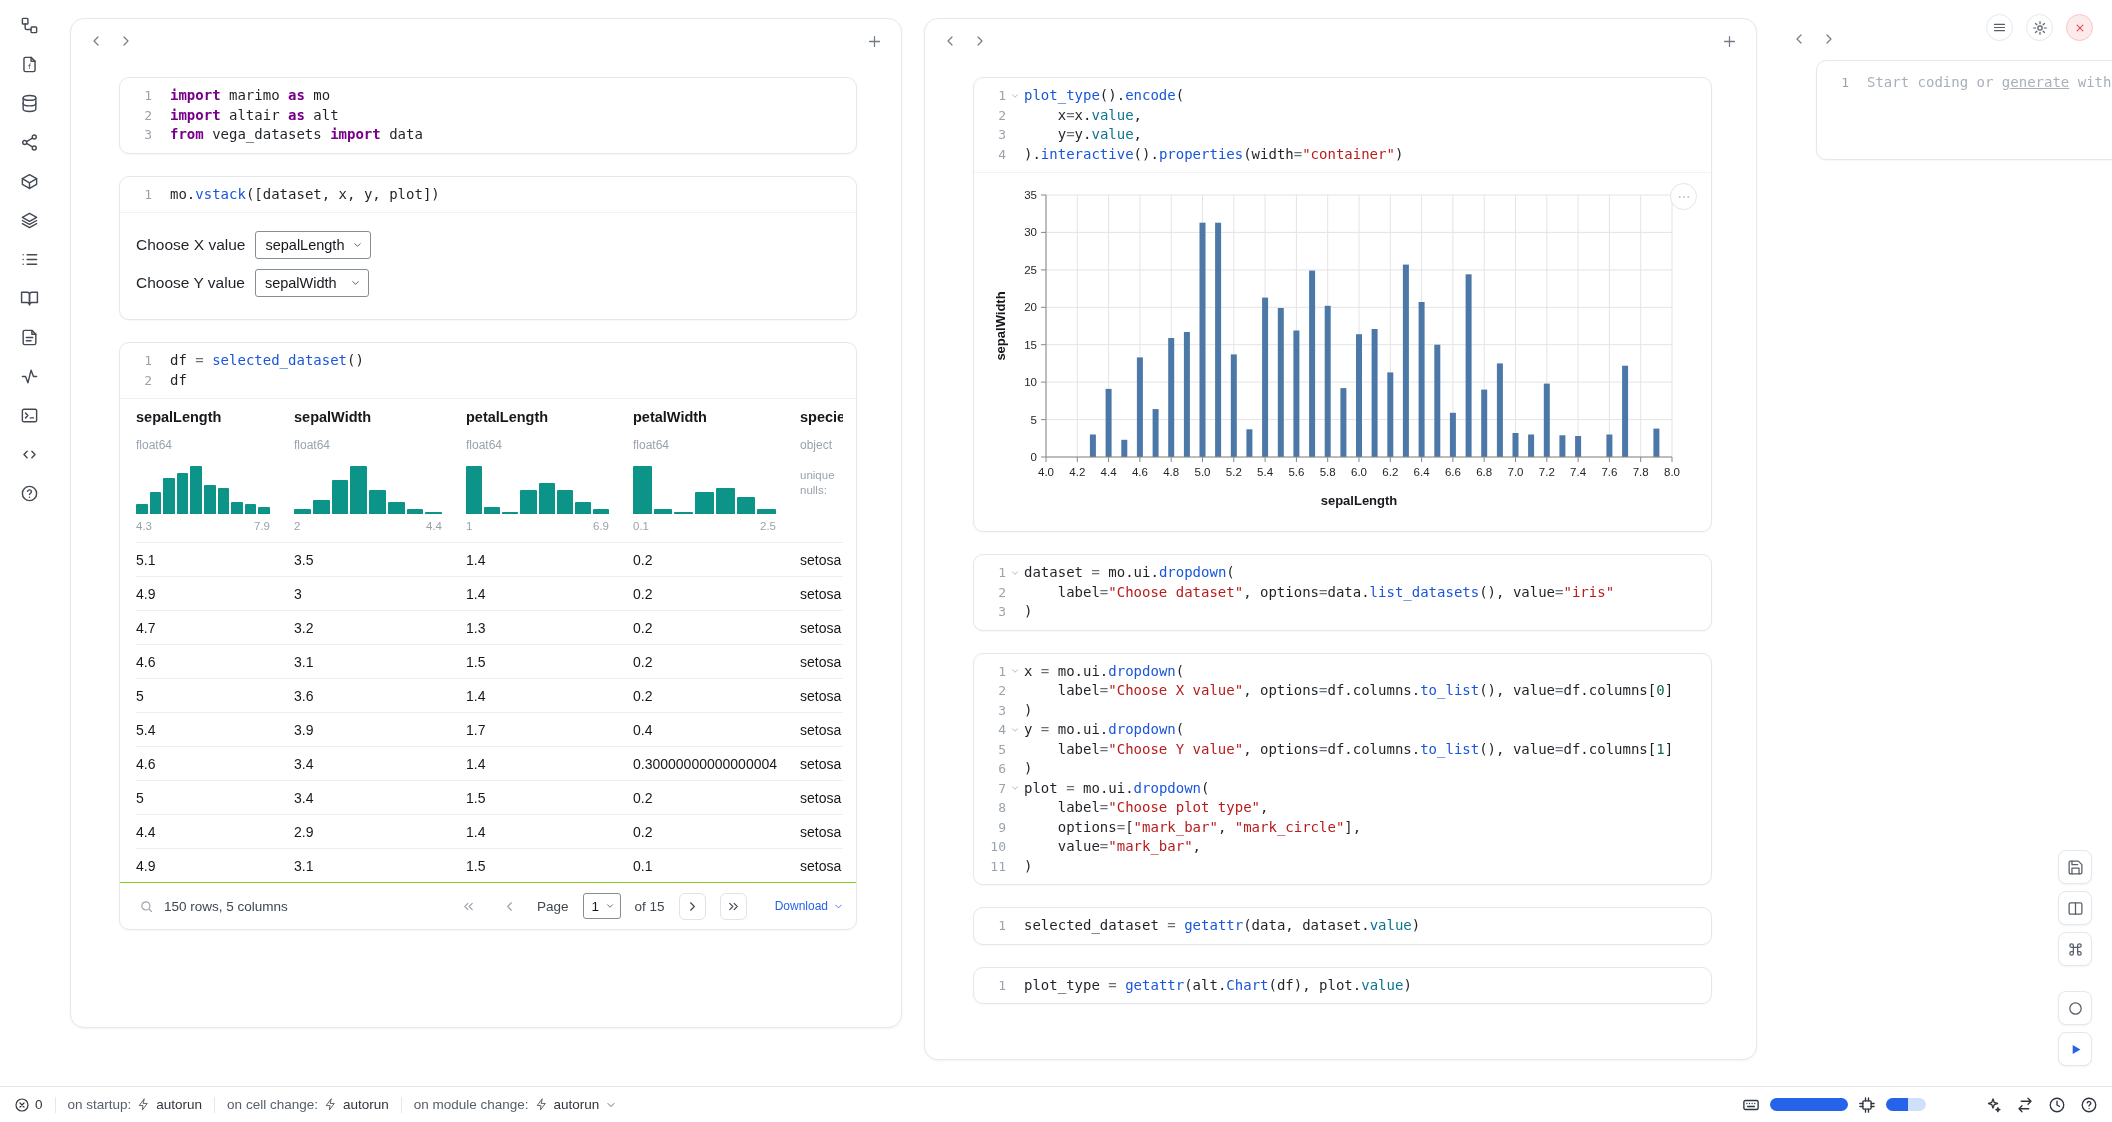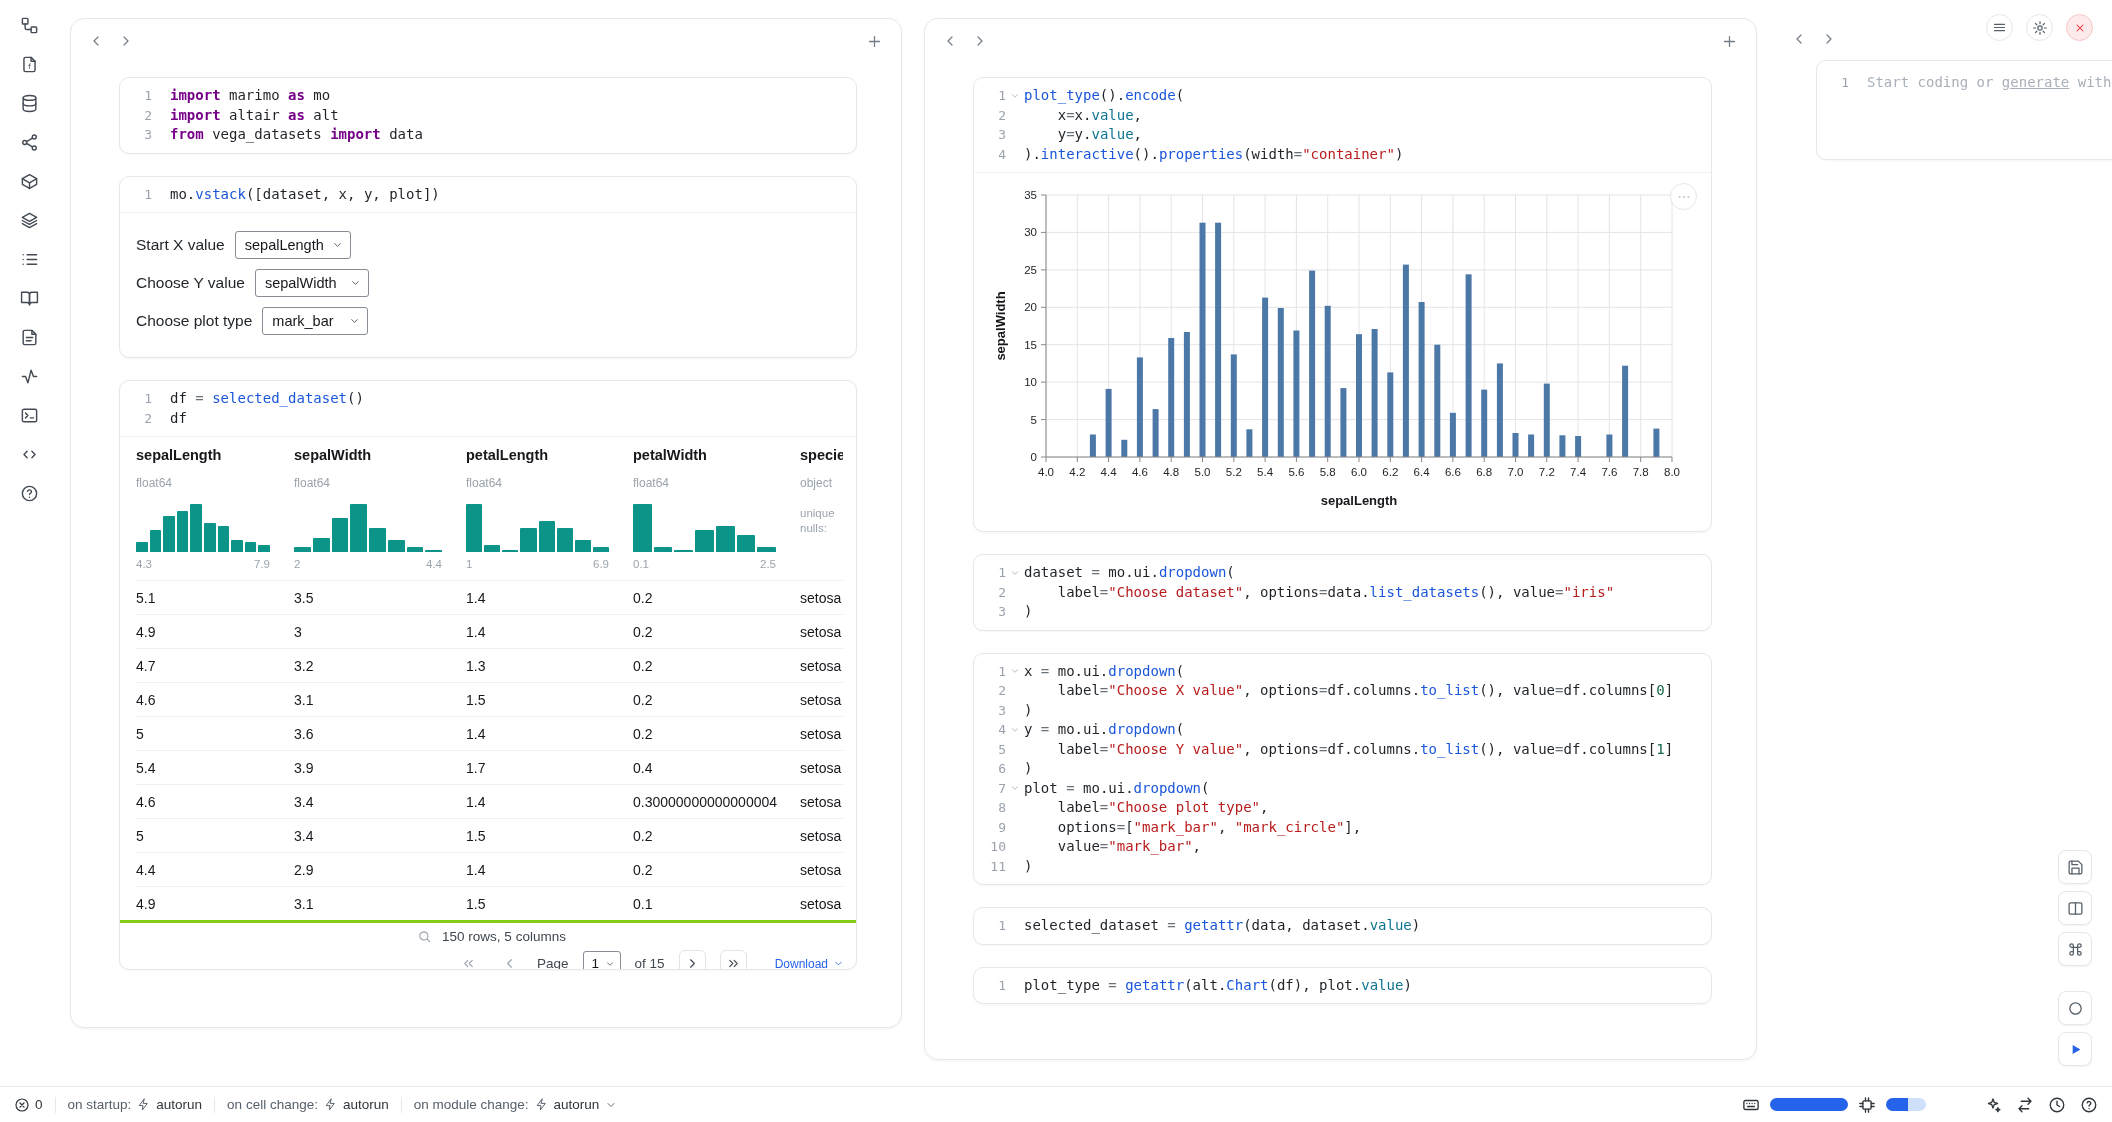--- a/index.html
+++ b/index.html
@@ -245,7 +245,7 @@
           </div>
         <div class="output controls" id="controls">
             <div class="ctl-row">
-              <span class="ctl-label">Start X value</span>
+              <span class="ctl-label">Choose X value</span>
               <span class="sel">
                 <select style="width: 116px;"><option>sepalLength</option></select>
                 <span class="sel-arrow">

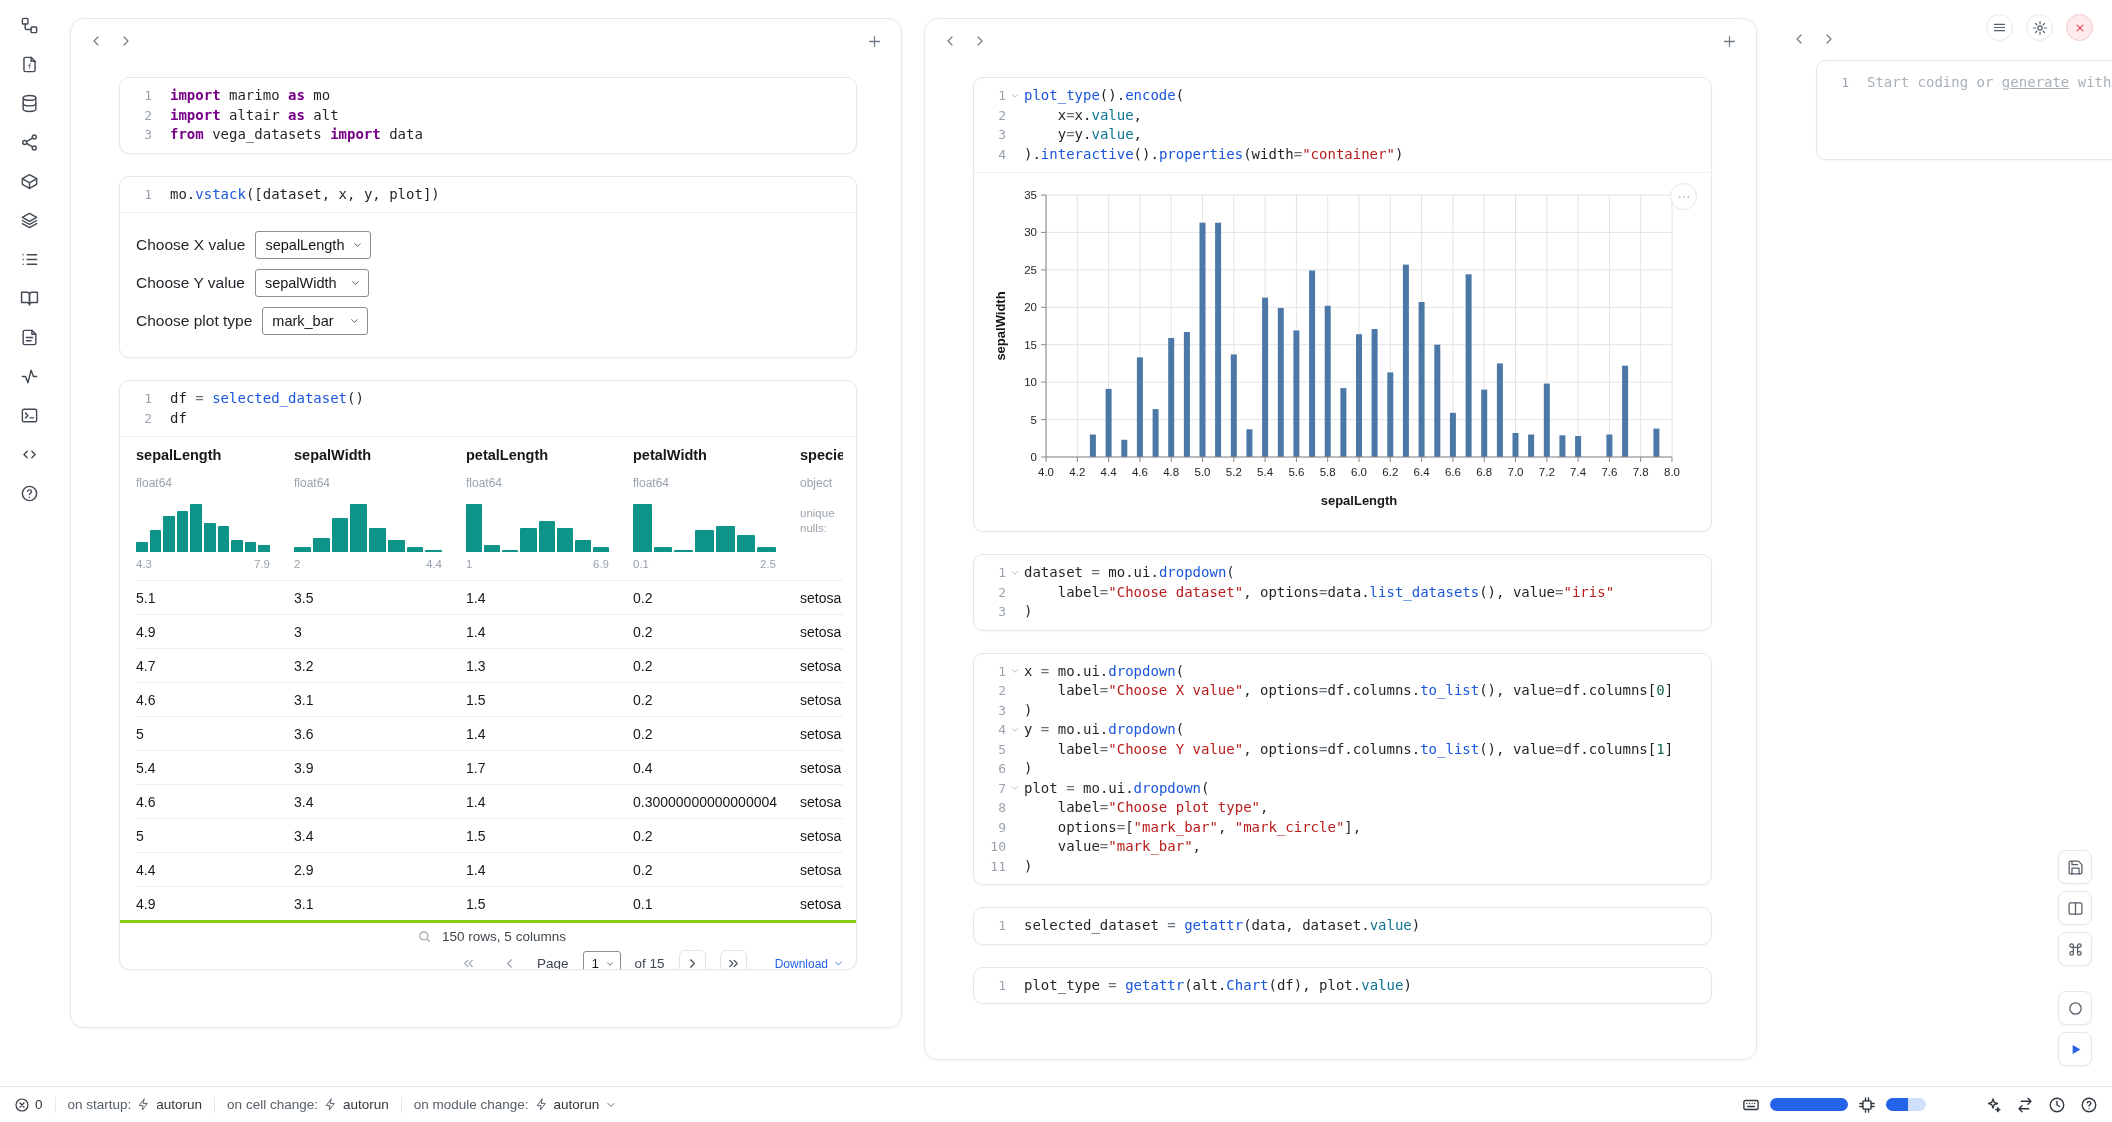--- a/index.html
+++ b/index.html
@@ -259,17 +259,6 @@
               <span class="ctl-label">Choose Y value</span>
               <span class="sel">
                 <select style="width: 114px;"><option>sepalWidth</option></select>
-                <span class="sel-arrow">
-                  <svg width="11" height="11" viewBox="0 0 24 24" fill="none" stroke="currentColor" stroke-width="1.8" stroke-linecap="round" stroke-linejoin="round">
-                    <path d="M6 9l6 6 6-6"></path>
-                  </svg>
-                </span>
-              </span>
-            </div>
-            <div class="ctl-row">
-              <span class="ctl-label">Choose plot type</span>
-              <span class="sel">
-                <select style="width: 106px;"><option>mark_bar</option></select>
                 <span class="sel-arrow">
                   <svg width="11" height="11" viewBox="0 0 24 24" fill="none" stroke="currentColor" stroke-width="1.8" stroke-linecap="round" stroke-linejoin="round">
                     <path d="M6 9l6 6 6-6"></path>

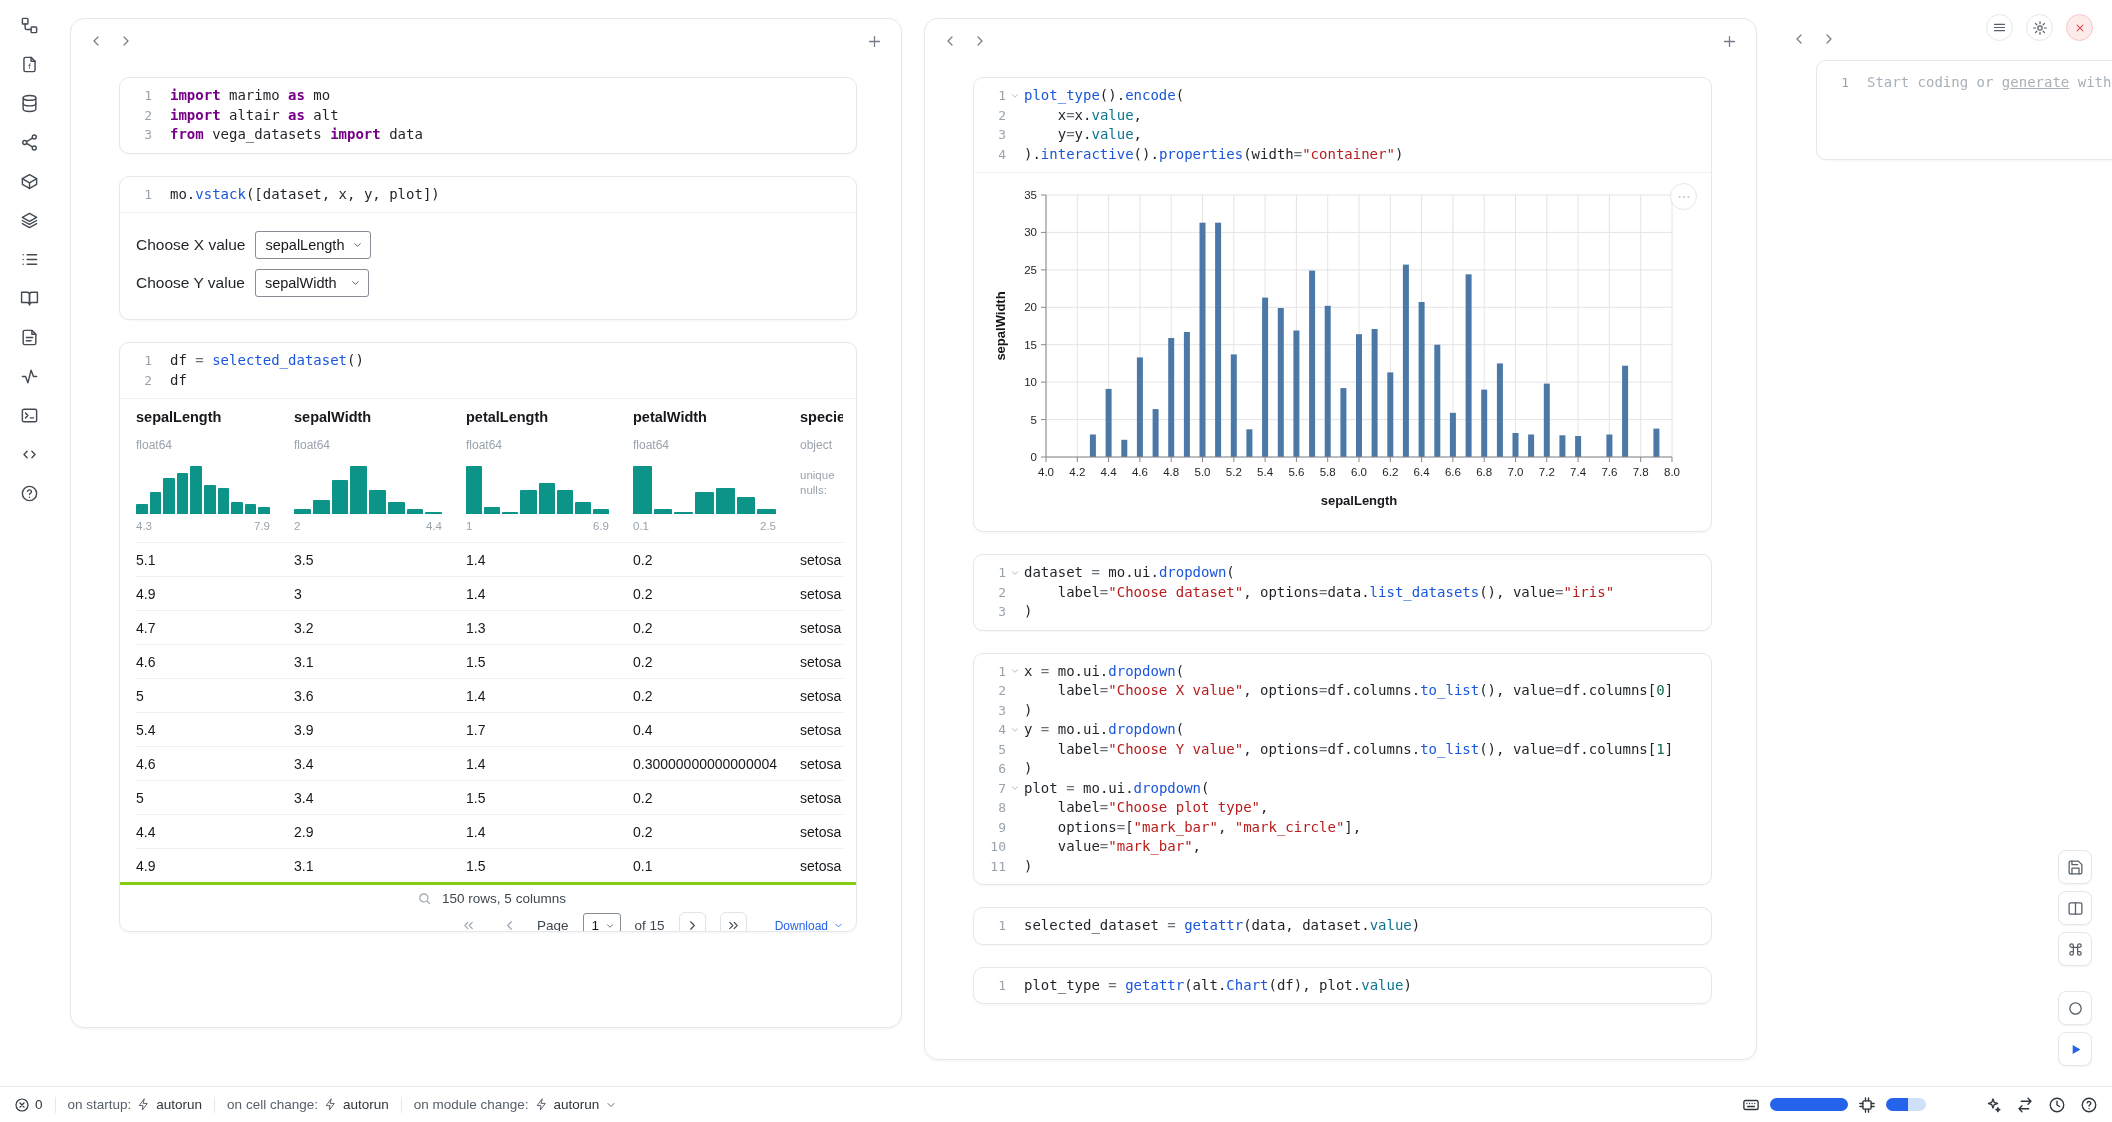--- a/index.html
+++ b/index.html
@@ -58,7 +58,7 @@
   .t-stats{font-size:11.5px;color:#9aa3ad;margin-top:16px;line-height:15px;}
   .t-data{height:33px;border-top:1px solid #edeff2;font-size:14px;color:#16181c;}
   .t-data>div{padding-right:10px;overflow:hidden;white-space:nowrap;}
-  .tbl-foot{display:flex;align-items:center;border-top:3px solid #84cc16;height:46px;padding:0 12px 0 16px;font-size:13.5px;color:#3f4750;flex-direction:column;}
+  .tbl-foot{display:flex;align-items:center;border-top:1px solid #84cc16;height:46px;padding:0 12px 0 16px;font-size:13.5px;color:#3f4750;}
   .tf-left{display:flex;align-items:center;gap:8px;}
   .tf-right{margin-left:auto;display:flex;align-items:center;gap:14px;}
   .pg{display:flex;align-items:center;justify-content:center;width:27px;height:27px;border:none;background:none;color:#9aa3ad;border-radius:6px;padding:0;}

